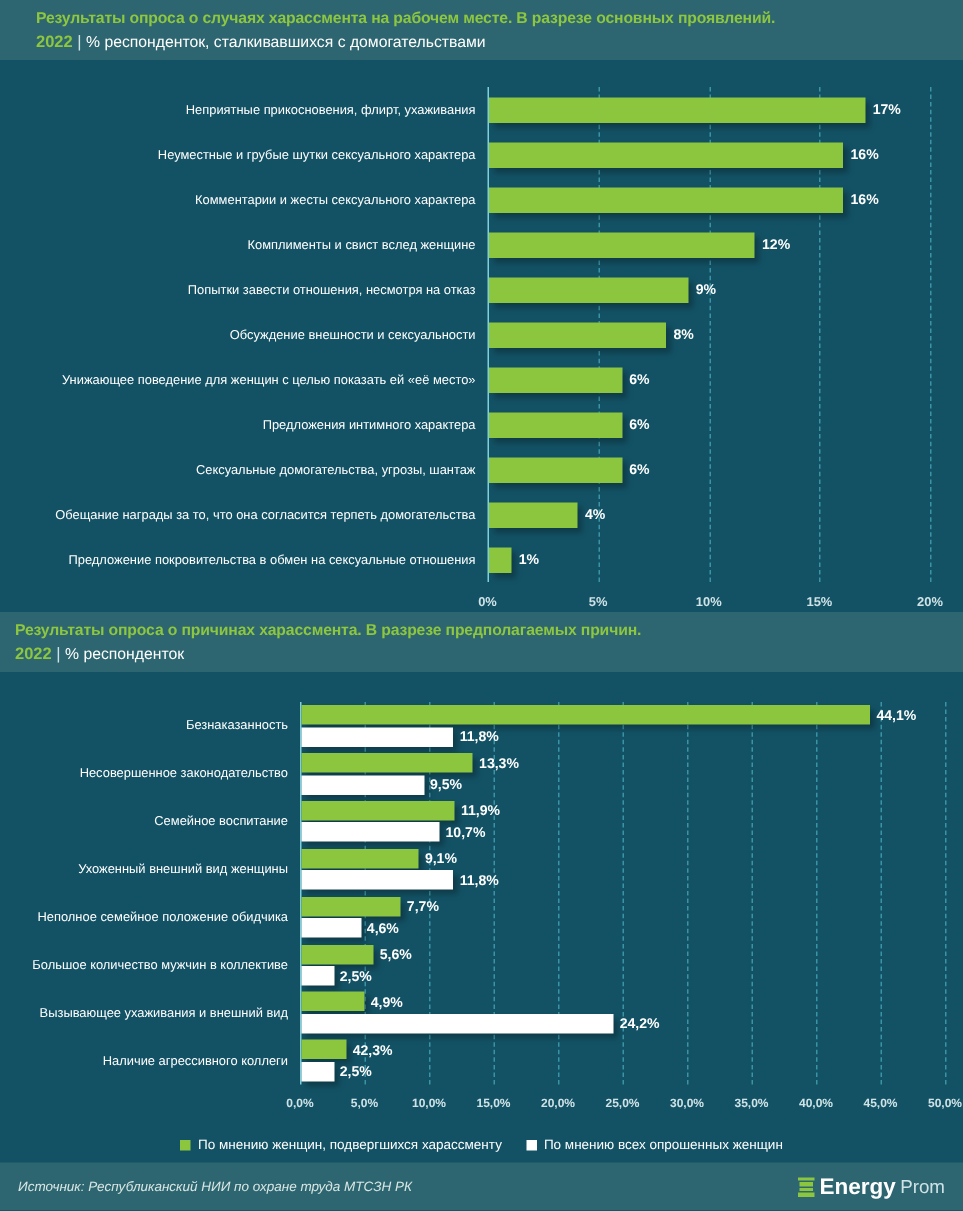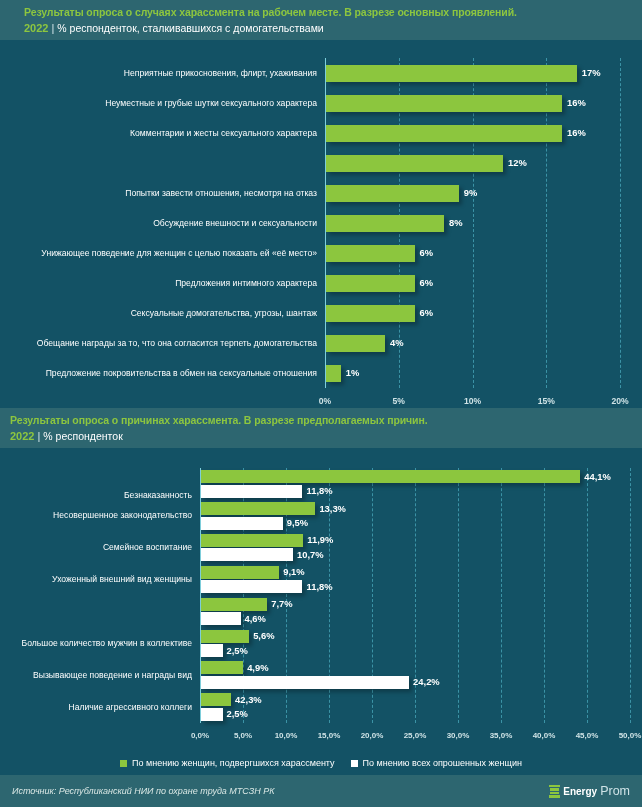--- a/index.html
+++ b/index.html
@@ -125,6 +125,7 @@
         <div class="cat" style="width: 300px; left: -308px; top: 60px; height: 30px;">Комментарии и жесты сексуального характера</div>
         <div class="bar green" style="left: 1px; top: 66.5px; height: 17px; width: 236px;"></div>
         <div class="vlabel" style="left: 242px; top: 70px;">16%</div>
+        <div class="cat" style="width: 300px; left: -308px; top: 90px; height: 30px;">Комплименты и свист вслед женщине</div>
         <div class="bar green" style="left: 1px; top: 96.5px; height: 17px; width: 177px;"></div>
         <div class="vlabel" style="left: 183px; top: 100px;">12%</div>
         <div class="cat" style="width: 300px; left: -308px; top: 120px; height: 30px;">Попытки завести отношения, несмотря на отказ</div>

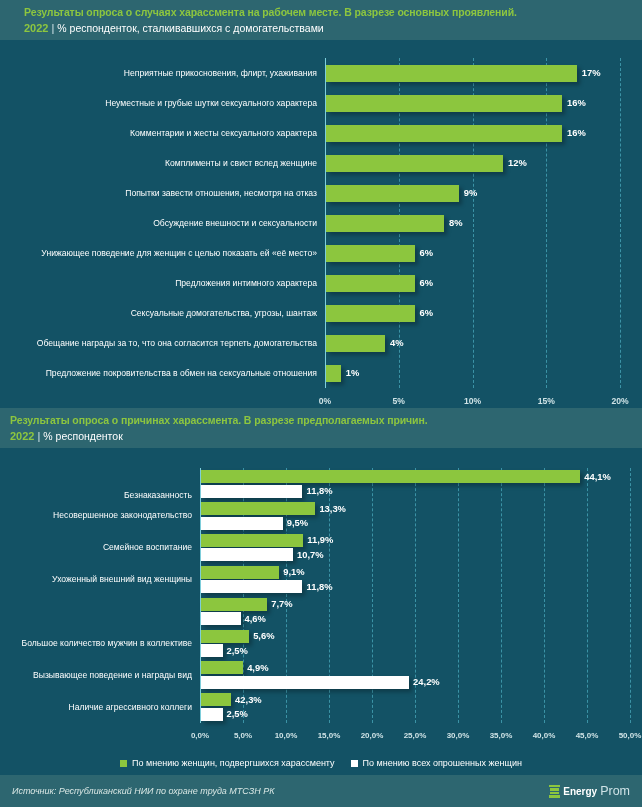--- a/index.html
+++ b/index.html
@@ -183,7 +183,7 @@
         <div class="tick" style="left: 344px; top: 263px;">40,0%</div>
         <div class="tick" style="left: 387px; top: 263px;">45,0%</div>
         <div class="tick" style="left: 430px; top: 263px;">50,0%</div>
-        <div class="cat" style="width: 190px; left: -198px; top: 12px; height: 31.875px;">Безнаказанность</div>
+        <div class="cat" style="width: 190px; left: -198px; top: 0px; height: 31.875px;">Безнаказанность</div>
         <div class="bar green" style="left: 1px; top: 2.1875px; height: 13px; width: 379.26px;"></div>
         <div class="vlabel" style="left: 384.26px; top: 3.6875px;">44,1%</div>
         <div class="bar white" style="left: 1px; top: 16.6875px; height: 13px; width: 101.48px;"></div>

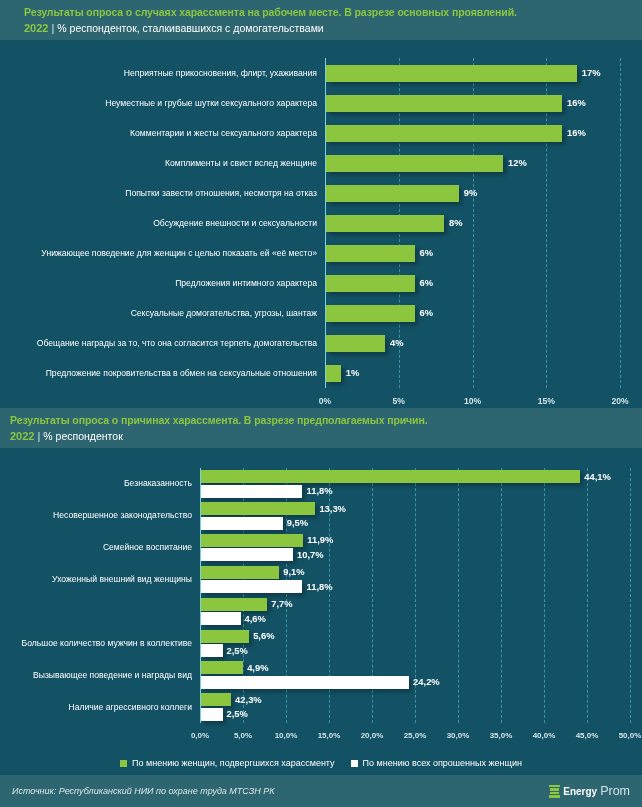--- a/index.html
+++ b/index.html
@@ -203,6 +203,7 @@
         <div class="vlabel" style="left: 83.26px; top: 99.3125px;">9,1%</div>
         <div class="bar white" style="left: 1px; top: 112.312px; height: 13px; width: 101.48px;"></div>
         <div class="vlabel" style="left: 106.48px; top: 113.812px;">11,8%</div>
+        <div class="cat" style="width: 190px; left: -198px; top: 127.5px; height: 31.875px;">Неполное семейное положение обидчика</div>
         <div class="bar green" style="left: 1px; top: 129.688px; height: 13px; width: 66.22px;"></div>
         <div class="vlabel" style="left: 71.22px; top: 131.188px;">7,7%</div>
         <div class="bar white" style="left: 1px; top: 144.188px; height: 13px; width: 39.56px;"></div>

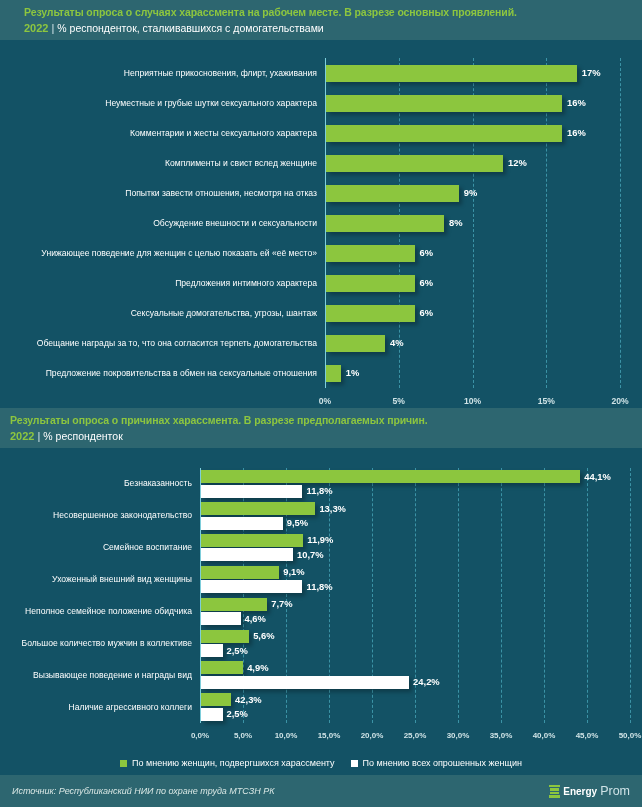--- a/index.html
+++ b/index.html
@@ -213,7 +213,7 @@
         <div class="vlabel" style="left: 53.16px; top: 163.062px;">5,6%</div>
         <div class="bar white" style="left: 1px; top: 176.062px; height: 13px; width: 21.5px;"></div>
         <div class="vlabel" style="left: 26.5px; top: 177.562px;">2,5%</div>
-        <div class="cat" style="width: 190px; left: -198px; top: 191.25px; height: 31.875px;">Вызывающее поведение и награды вид</div>
+        <div class="cat" style="width: 190px; left: -198px; top: 191.25px; height: 31.875px;">Вызывающее ухаживания и внешний вид</div>
         <div class="bar green" style="left: 1px; top: 193.438px; height: 13px; width: 42.14px;"></div>
         <div class="vlabel" style="left: 47.14px; top: 194.938px;">4,9%</div>
         <div class="bar white" style="left: 1px; top: 207.938px; height: 13px; width: 208.12px;"></div>

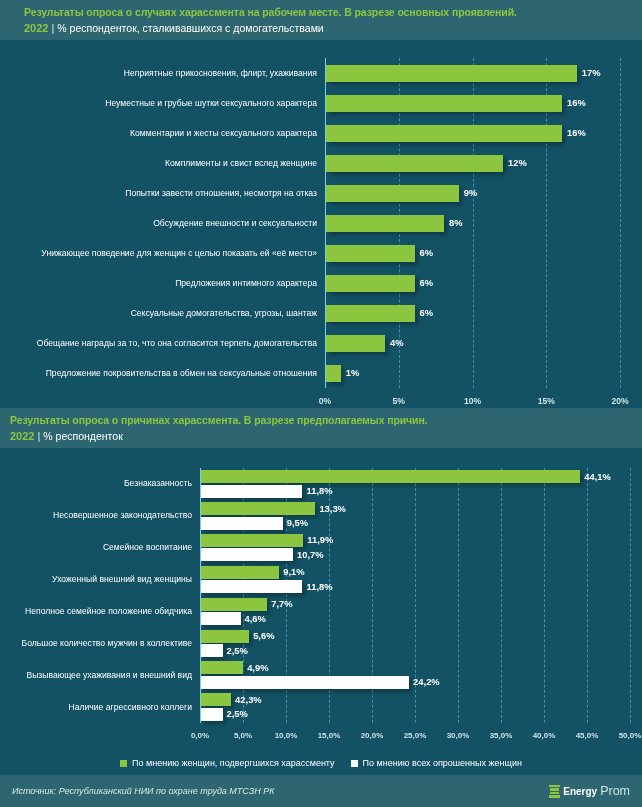--- a/index.html
+++ b/index.html
@@ -89,7 +89,7 @@
   .logo-mark i:nth-child(2){ top: 3.6px; width: 9px; left:1px; }
   .logo-mark i:nth-child(3){ top: 7.2px; width: 9px; left:1px;}
   .logo-mark i:nth-child(4){ top: 10.6px; width: 11px; }
-  .logo-a { color: #ffffff; font-size: 10px; font-weight: bold; }
+  .logo-a { color: #ffffff; font-size: 15px; font-weight: bold; }
   .logo-b { color: #cfe3e6; font-size: 12.5px; font-weight: normal; }
 </style>
 </head>

